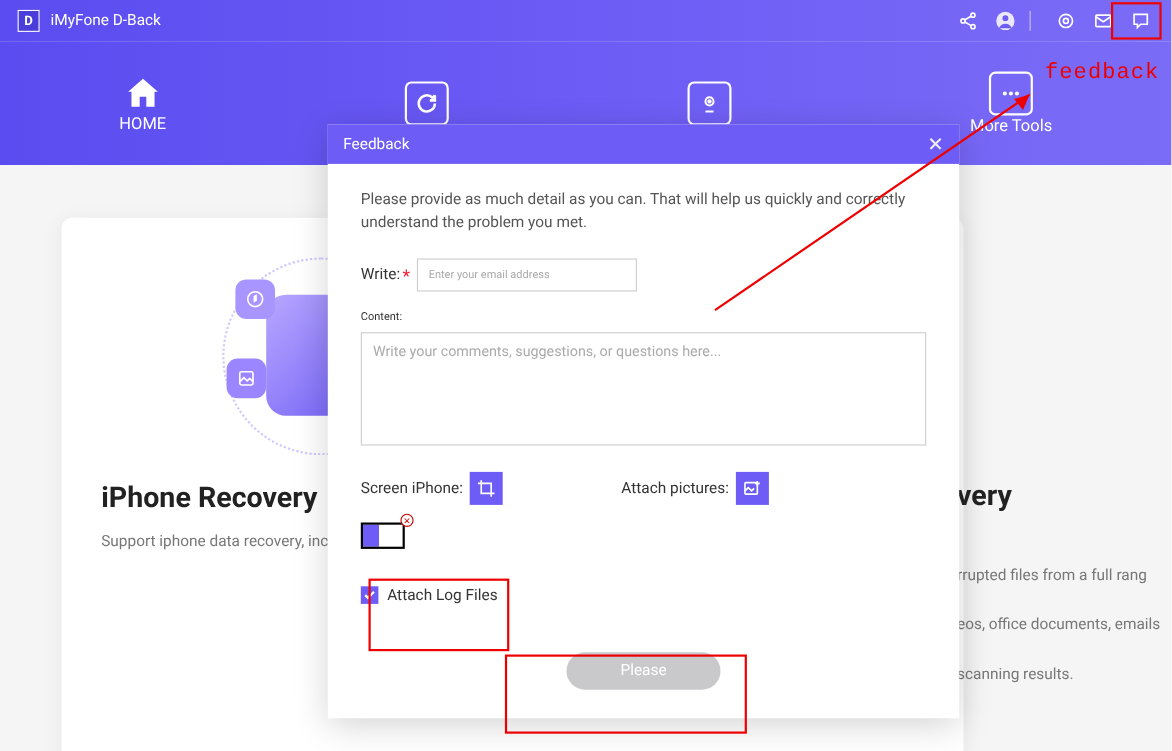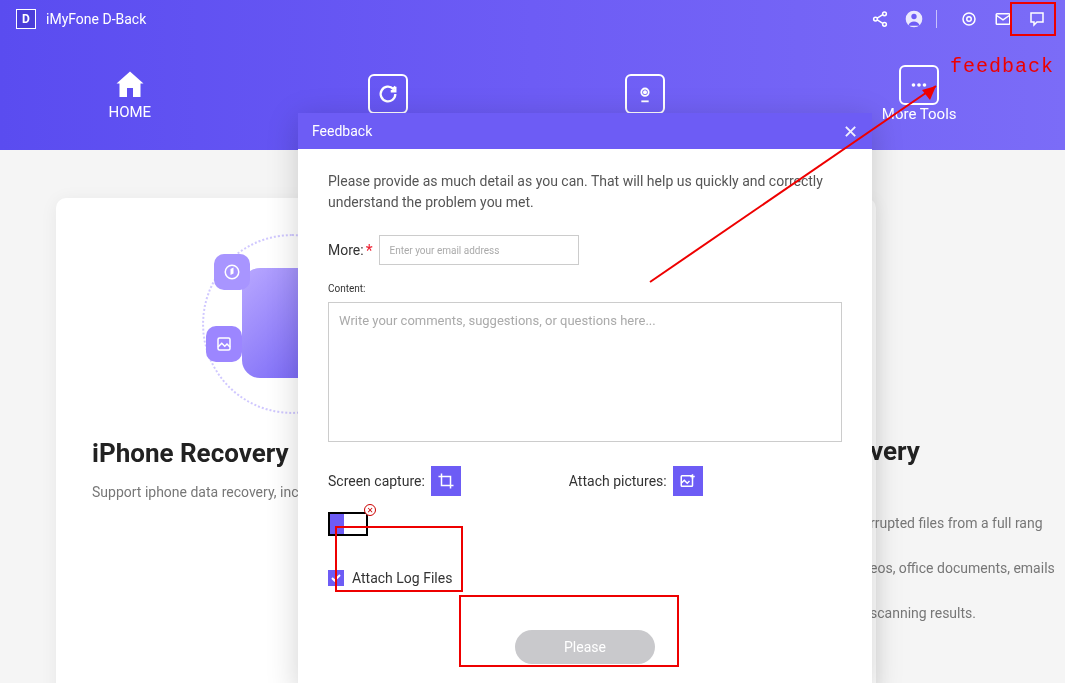--- a/index.html
+++ b/index.html
@@ -182,7 +182,7 @@
     <div class="intro">Please provide as much detail as you can. That will help us quickly and correctly understand the problem you met.</div>
 
     <div class="row">
-      <span class="label">More:</span>
+      <span class="label">Write:</span>
       <span class="req">*</span>
       <input class="email-input" type="text" placeholder="Enter your email address" style="">
     </div>

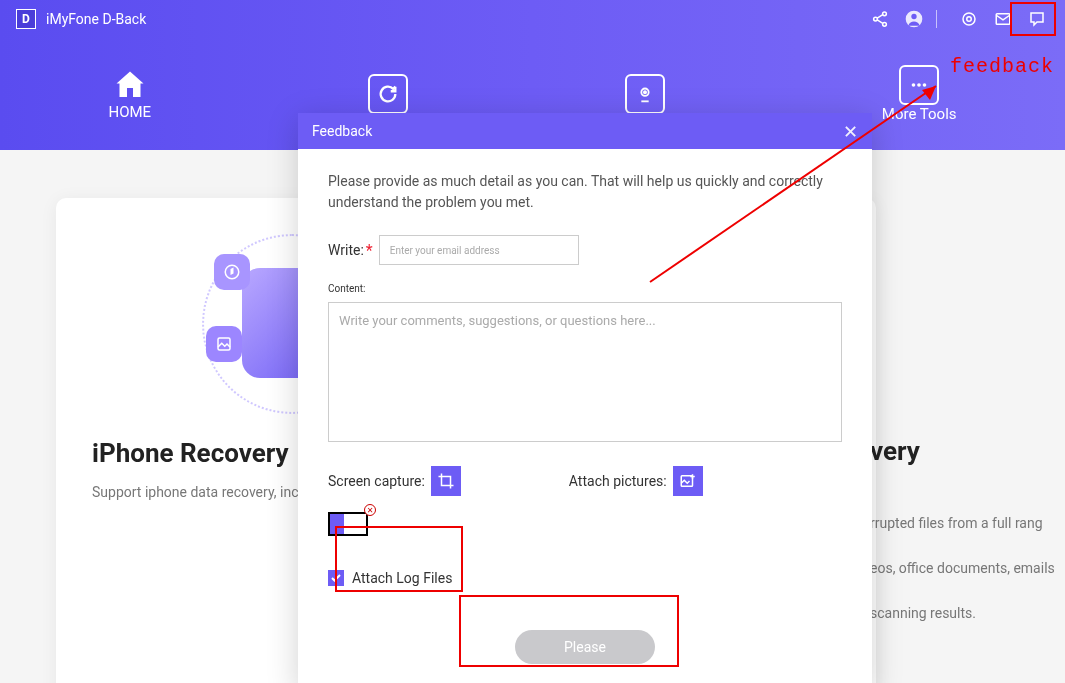--- a/index.html
+++ b/index.html
@@ -41,7 +41,7 @@
     .email-input { width:200px; height:30px; border:1px solid #ccc; padding:0 10px; font-size:10px; color:#333; }
     .email-input::placeholder { color:#aaa; }
     .content-label { font-size:10px; color:#333; margin-bottom:8px; }
-    .content-ta { width:100%; height:140px; border:1px solid #ccc; padding:10px; font-size:13px; resize:none; }
+    .content-ta { width:100%; height:103px; border:1px solid #ccc; padding:10px; font-size:13px; resize:none; }
     .content-ta::placeholder { color:#aaa; }
     .attach-row { display:flex; align-items:center; margin-top:20px; gap:4px; }
     .attach-label { font-size:14px; color:#333; }

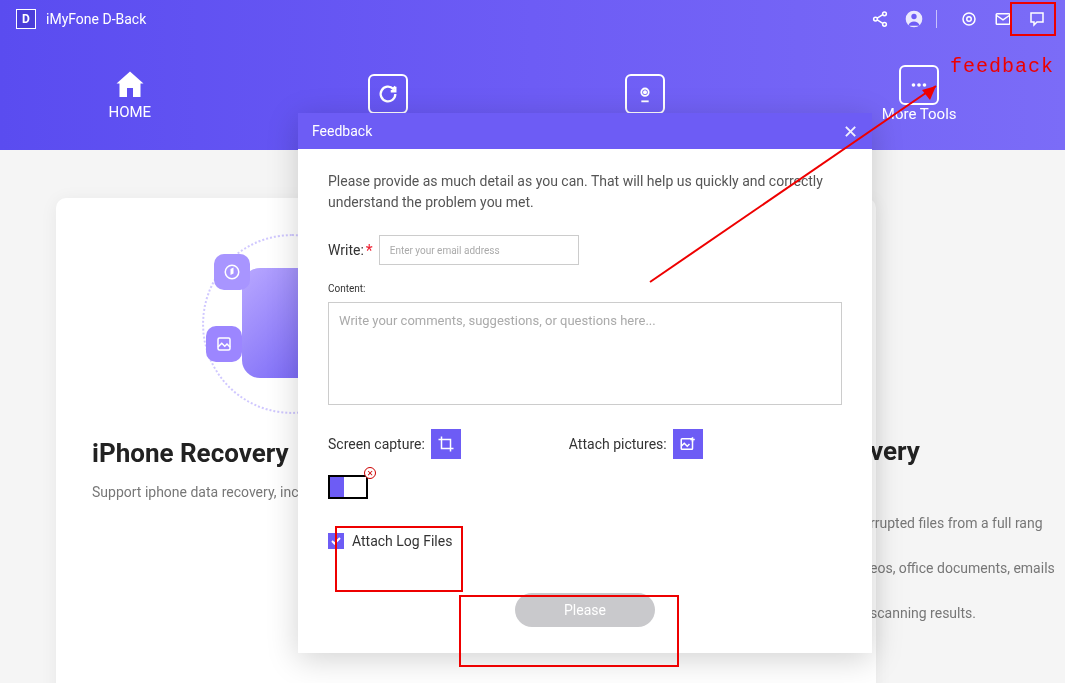--- a/index.html
+++ b/index.html
@@ -191,7 +191,7 @@
     <textarea class="content-ta" placeholder="Write your comments, suggestions, or questions here..." style=""></textarea>
 
     <div class="attach-row">
-      <span class="attach-label">Screen capture:</span>
+      <span class="attach-label">Screen iPhone:</span>
       <div class="attach-btn">
         <svg width="18" height="18" viewBox="0 0 24 24" fill="none" stroke="#fff" stroke-width="2">
             <path d="M6 2v16h16"></path>

